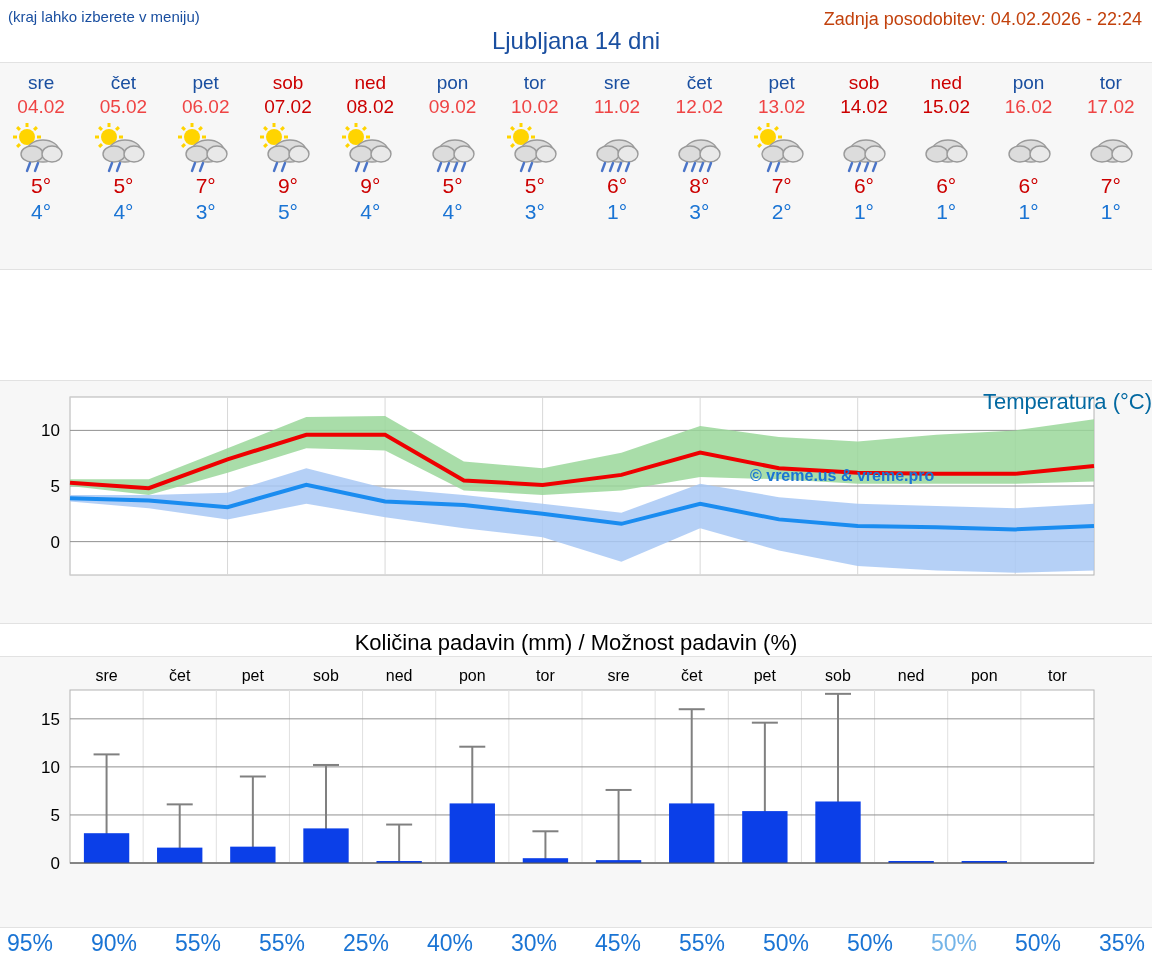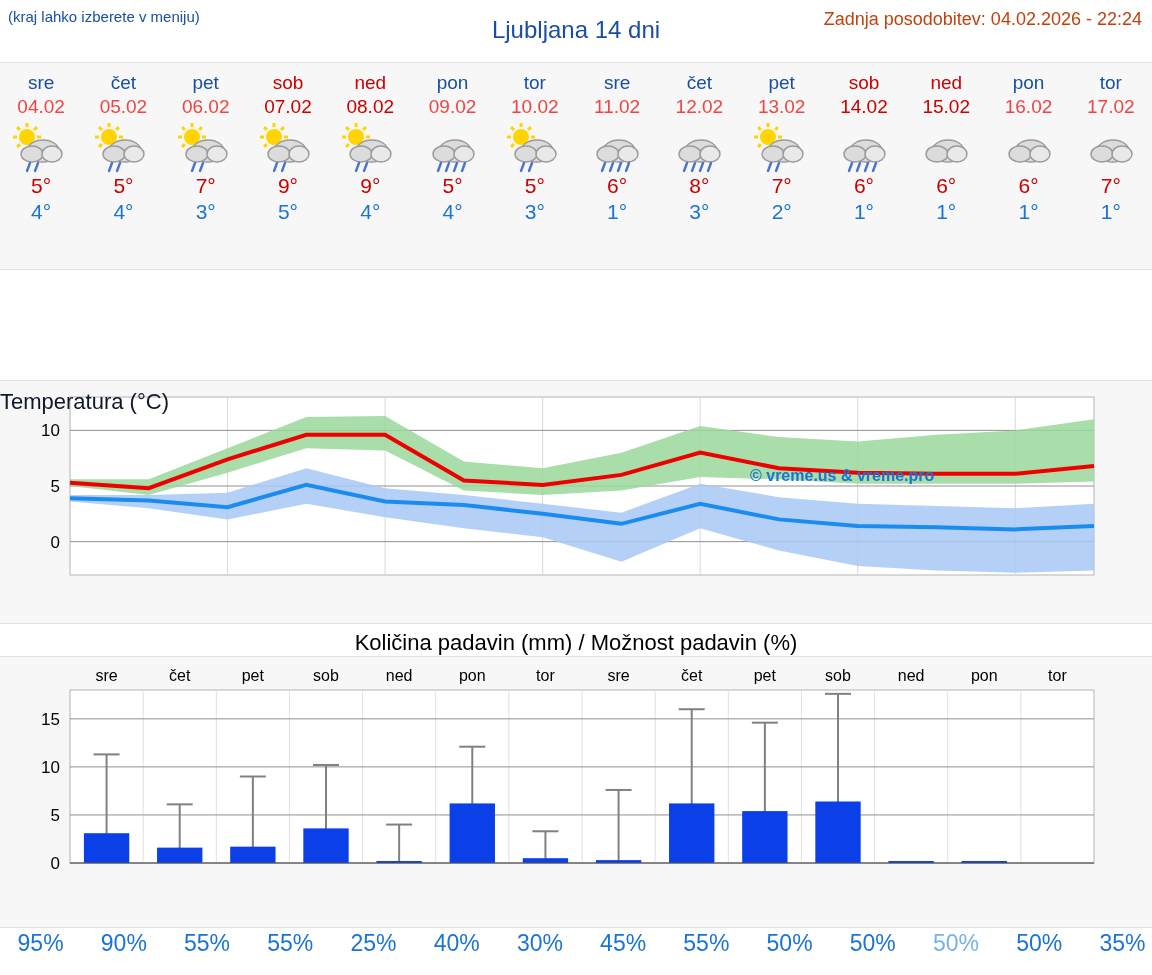--- a/index.html
+++ b/index.html
@@ -13,7 +13,7 @@
   }
   .top-bar{position:relative;height:62px;padding-left:32px;}
   .top-left{position:absolute;left:8px;top:8px;font-size:15px;color:#1a4fa0;}
-  .top-title{position:absolute;left:0;right:0;top:16px;text-align:center;font-size:24px;color:#1a4fa0;}
+  .top-title{position:absolute;left:0;right:0;top:27px;text-align:center;font-size:24px;color:#1a4fa0;}
   .top-right{position:absolute;right:10px;top:9px;font-size:18px;color:#c2410c;}
 
   

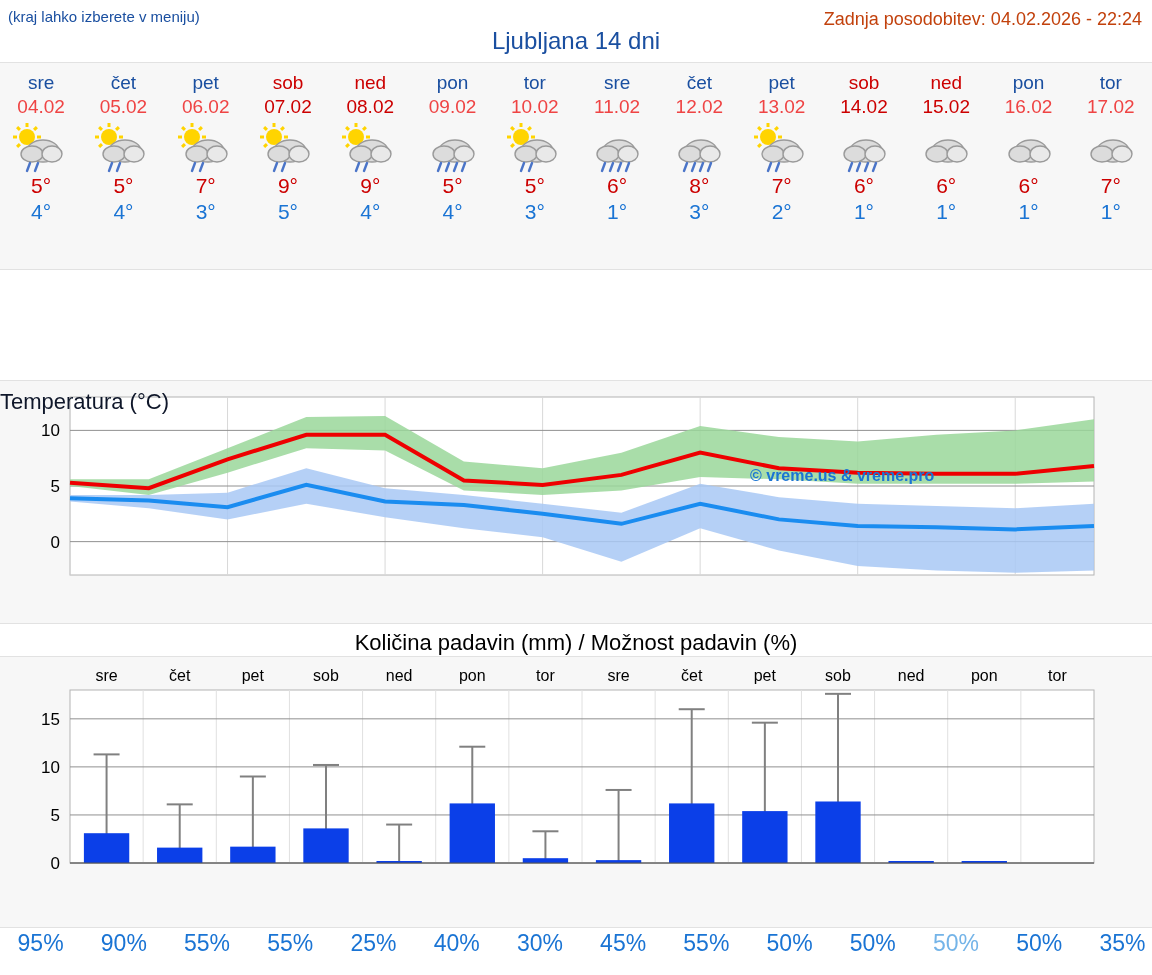--- a/index.html
+++ b/index.html
@@ -48,8 +48,8 @@
     border-bottom:1px solid #e2e2e2;
   }
   .temp-title{
-    position:absolute;top:8px;left:0;right:12px;text-align:left;
-    font-size:22px;color:#0f172a;
+    position:absolute;top:8px;left:0;right:0;text-align:right;
+    font-size:22px;color:#0369a1;
   }
   .watermark{
     position:absolute;left:750px;top:66px;font-size:16px;color:#1a74d4;font-weight:bold;margin-top:20px;

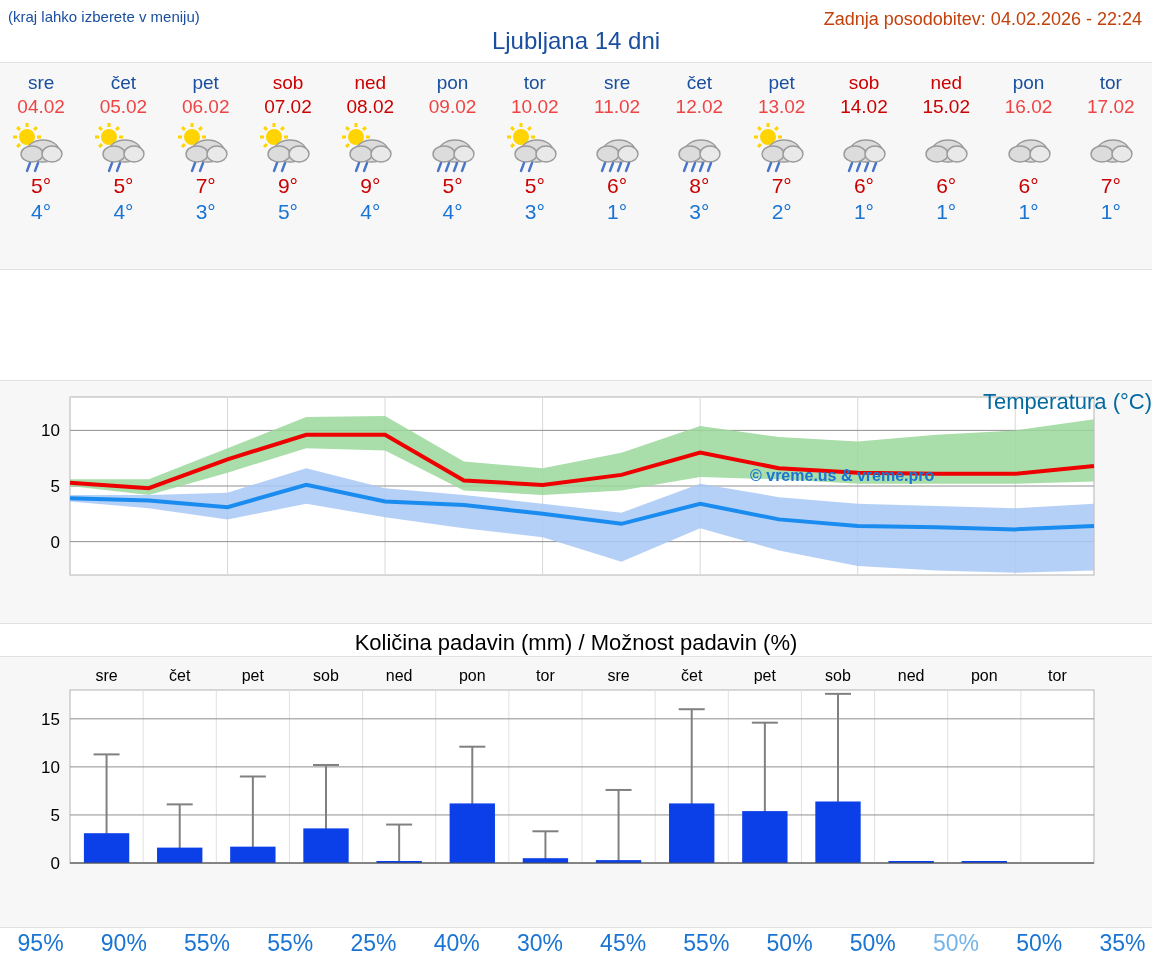--- a/index.html
+++ b/index.html
@@ -70,7 +70,7 @@
     border-top:1px solid #e2e2e2;border-bottom:1px solid #e2e2e2;
   }
   .prob-row{
-    position:absolute;top:300px;left:11px;right:0;display:flex;gap:24px;
+    position:absolute;top:300px;left:0;right:0;display:flex;gap:24px;
   }
   .prob{
     flex:1 1 0;text-align:center;font-size:23px;color:#1a74d4;

